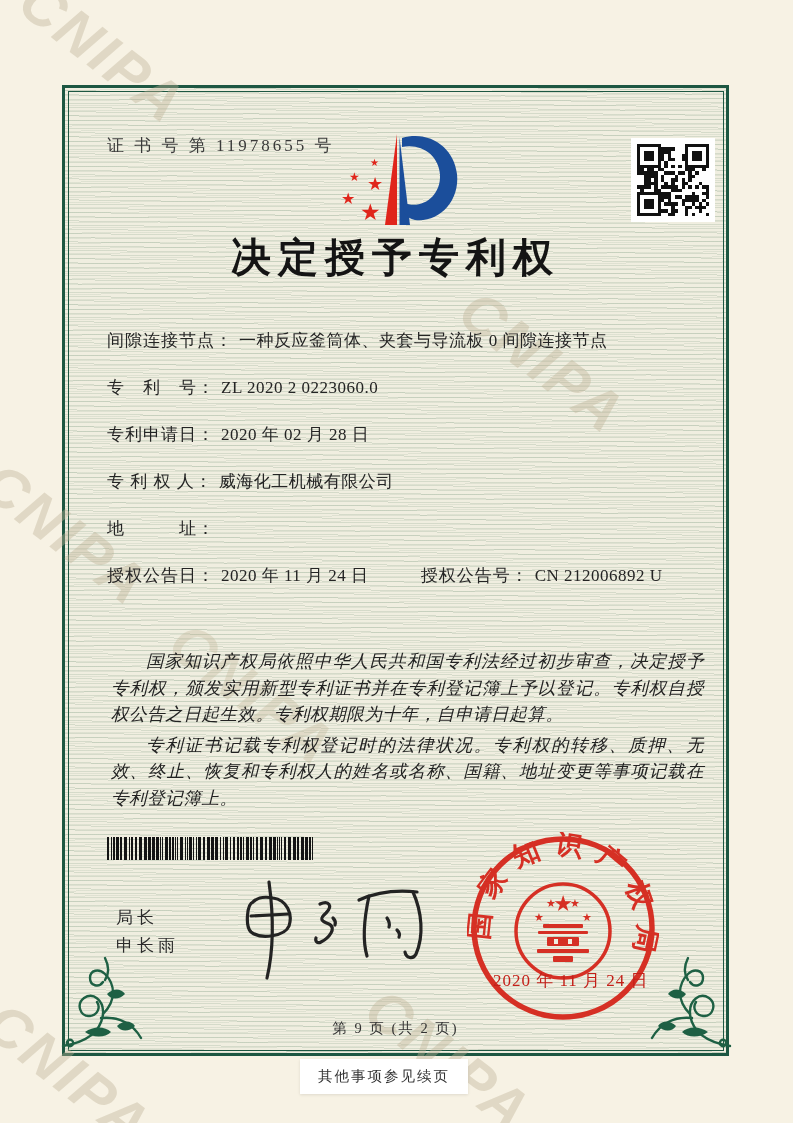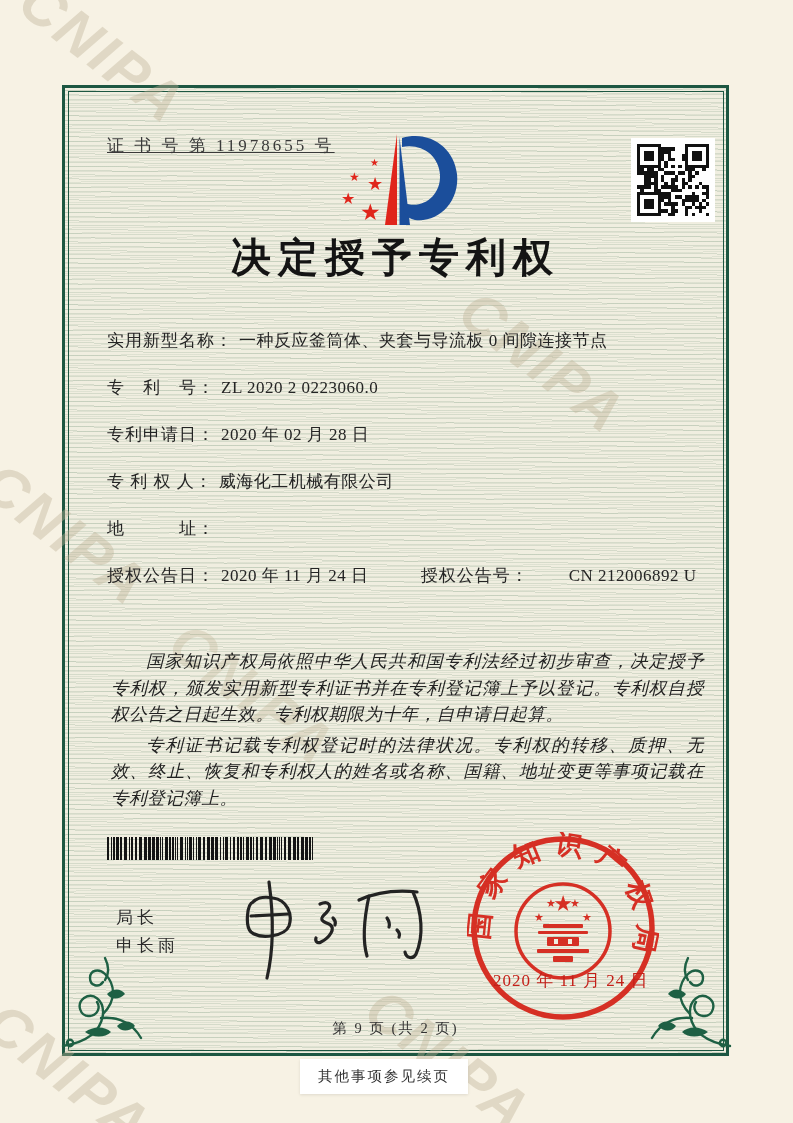--- a/index.html
+++ b/index.html
@@ -43,7 +43,7 @@
   
   .cert-no{
     position:absolute;left:42px;top:46px;
-    font-size:17px;letter-spacing:3px;color:#3a3a3a;text-decoration:underline;
+    font-size:17px;letter-spacing:3px;color:#3a3a3a;
   }
   .logo{position:absolute;left:266px;top:36px;}
   .qr-patch{

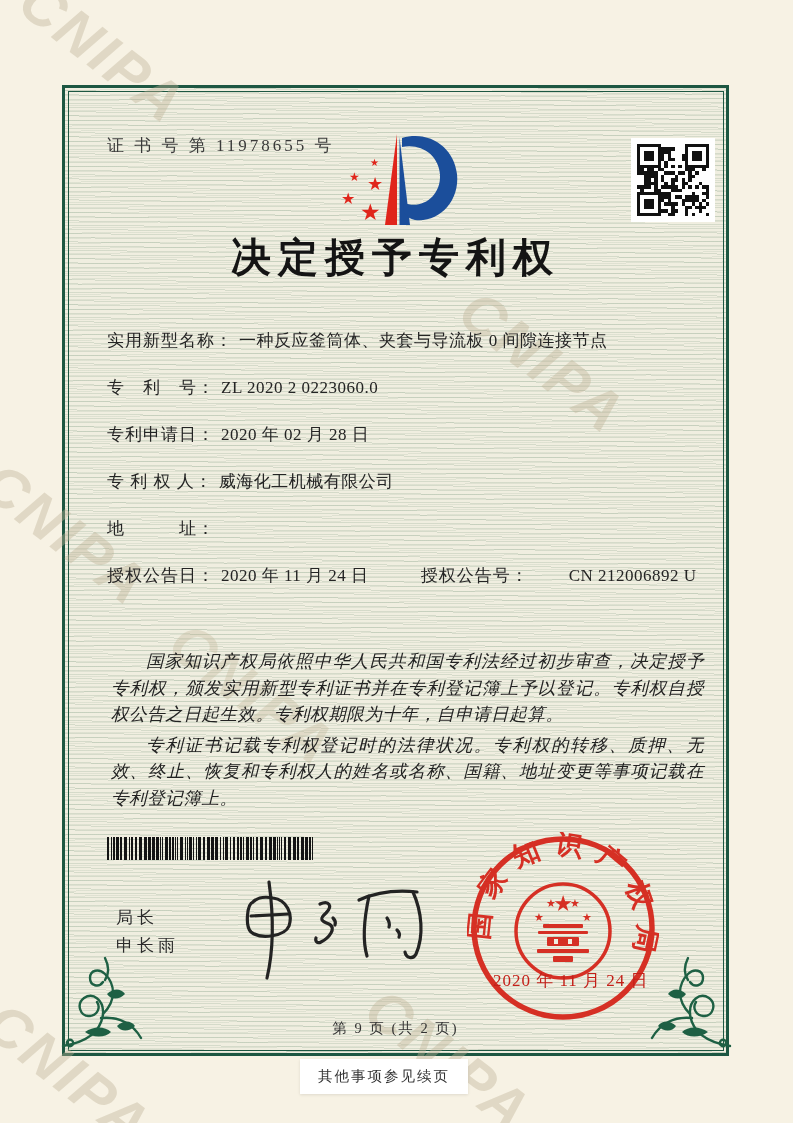--- a/index.html
+++ b/index.html
@@ -389,7 +389,7 @@
 
   <div class="fields">
     <div class="field-row">
-      <span class="field-label">实用新型名称：</span>
+      <span class="field-label">间隙连接节点：</span>
       <span class="field-value">一种反应釜筒体、夹套与导流板 0 间隙连接节点</span>
     </div>
     <div class="field-row">

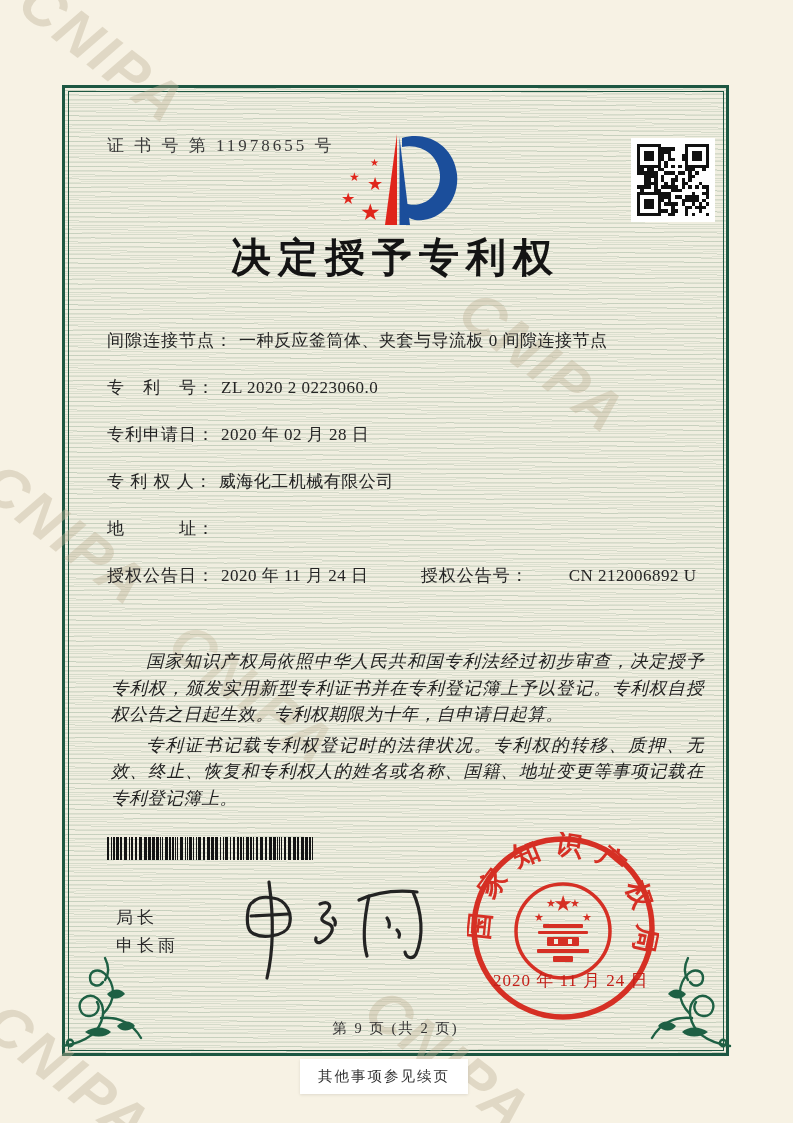--- a/index.html
+++ b/index.html
@@ -67,7 +67,7 @@
   }
   .field-label{letter-spacing:1px;}
   .field-value{margin-left:6px;letter-spacing:0.5px;}
-  .grant-extra{margin-left:52px;display:flex;align-items:baseline;gap:34px;}
+  .grant-extra{margin-left:52px;display:flex;align-items:baseline;}
   
   .paras{
     position:absolute;left:42px;top:556px;width:601px;

